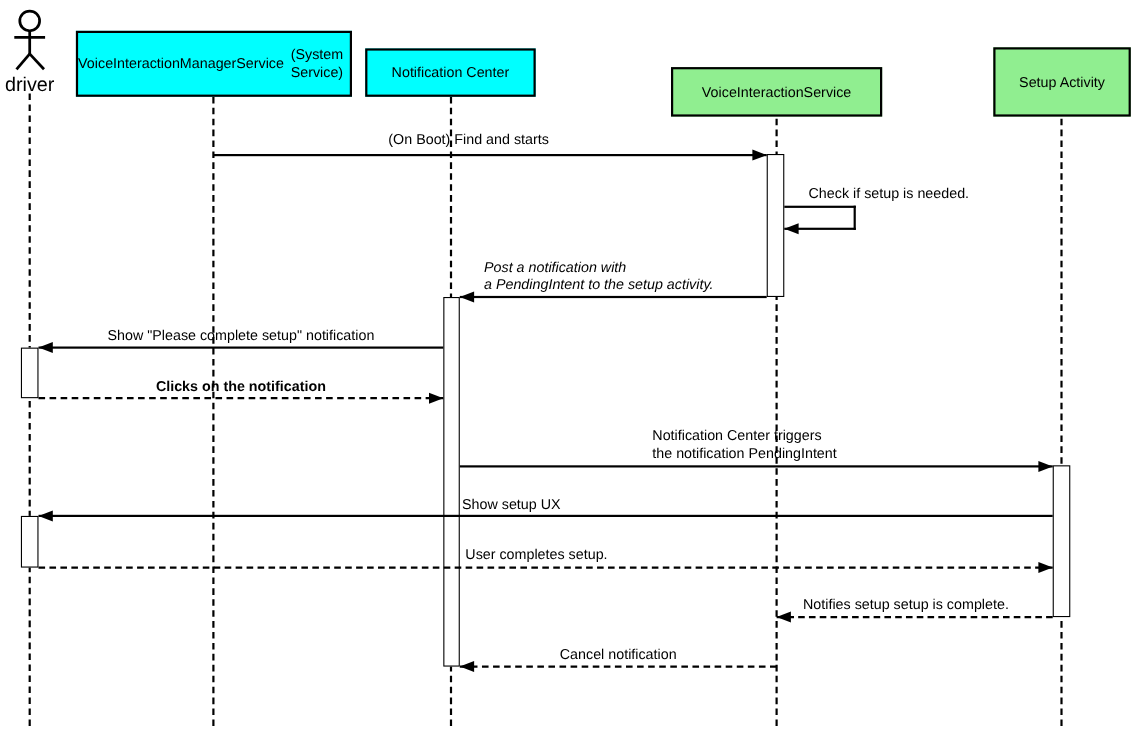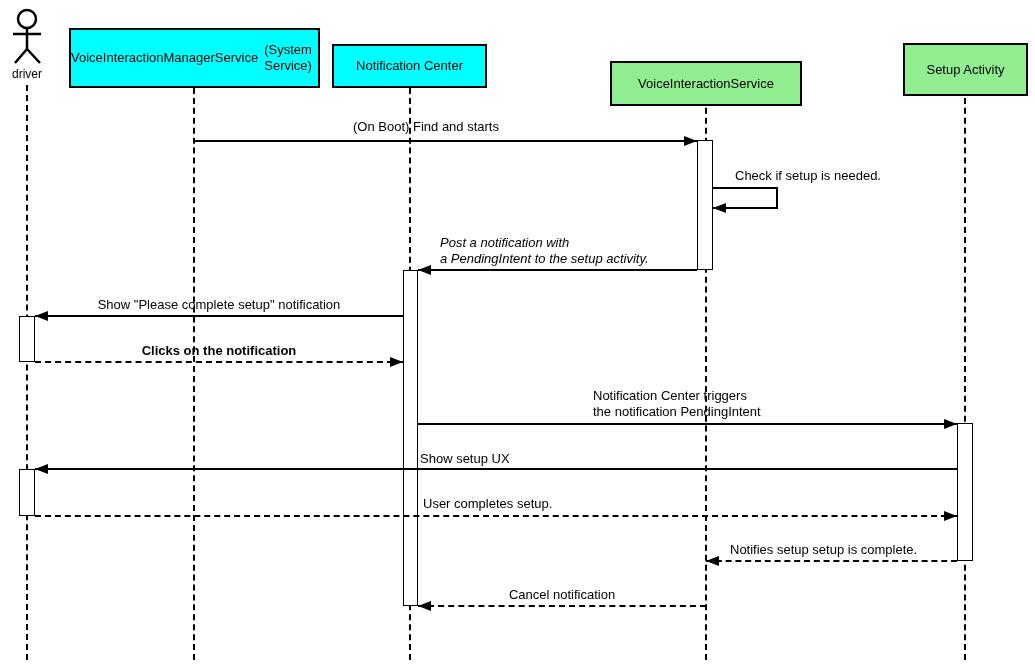--- a/index.html
+++ b/index.html
@@ -23,7 +23,7 @@
   .arrow.left  { border-right:13px solid #000; }
   .msg-label { position:absolute; font-size:13px; line-height:16px; white-space:pre; z-index:4; }
   .msg-label.center { transform:translateX(-50%); }
-  .actor-label { position:absolute; font-size:12px; transform:translateX(-50%); z-index:5; }
+  .actor-label { position:absolute; font-size:18px; transform:translateX(-50%); z-index:5; }
   .actor-svg { position:absolute; z-index:5; }
 </style>
 </head>

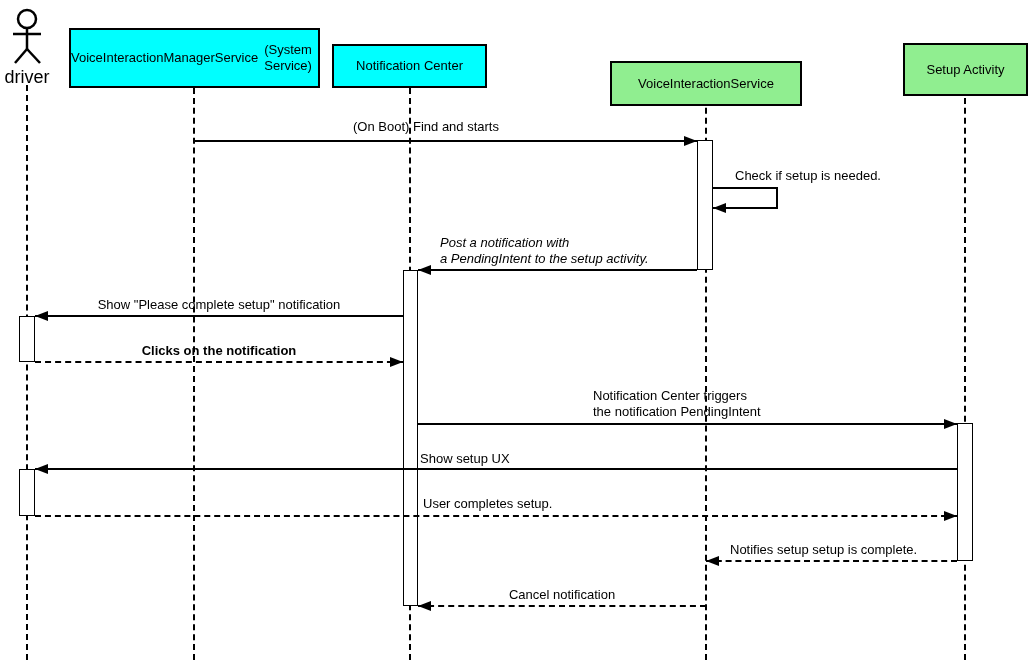--- a/index.html
+++ b/index.html
@@ -53,7 +53,7 @@
     <div class="pbox" style="left: 610px; top: 43px; width: 192px; height: 45px; background: rgb(144, 238, 144); margin-top: 18px;">
       <div>VoiceInteractionService</div>
     </div>
-    <div class="pbox" style="left: 903px; top: 43px; width: 125px; height: 53px; background: rgb(144, 238, 144);">
+    <div class="pbox" style="left: 903px; top: 43px; width: 125px; height: 63px; background: rgb(144, 238, 144);">
       <div>Setup Activity</div>
     </div>
     <div class="activation" style="left: 697px; top: 140px; width: 16px; height: 130px;"></div>

